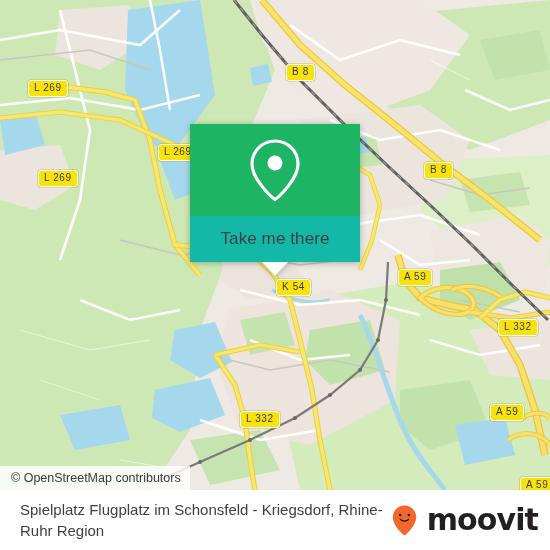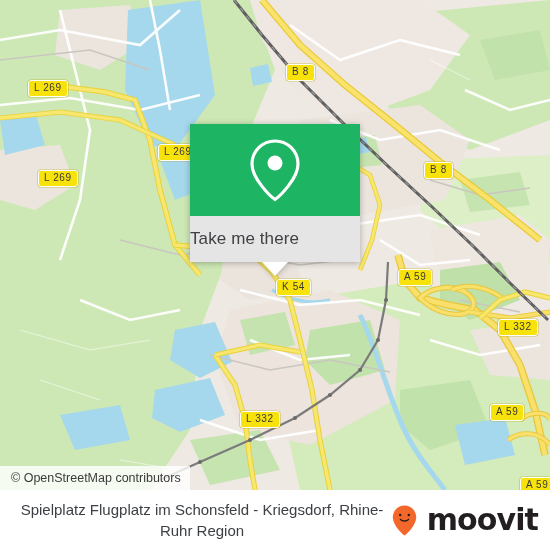--- a/index.html
+++ b/index.html
@@ -69,10 +69,11 @@
     justify-content: center;
   }
   #popup-bottom {
-    background: #e5e5e5;
+    background: #14b8a6;
     height: 46px;
     display: flex;
     align-items: center;
+    justify-content: center;
   }
   #popup-label {
     color: #3f4145;

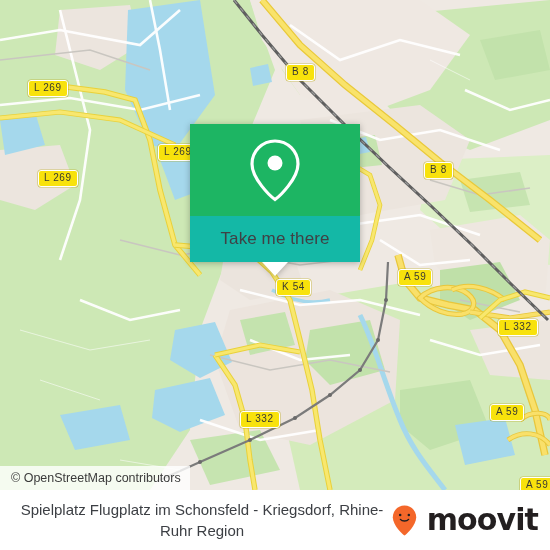--- a/index.html
+++ b/index.html
@@ -120,13 +120,12 @@
   }
   #footer-title {
     position: absolute;
-    left: 12px;
+    left: 20px;
     top: 9px;
     width: 380px;
     color: #3c3f44;
     font-size: 15px;
     line-height: 21px;
-    text-align: center;
   }
   #logo {
     position: absolute;

